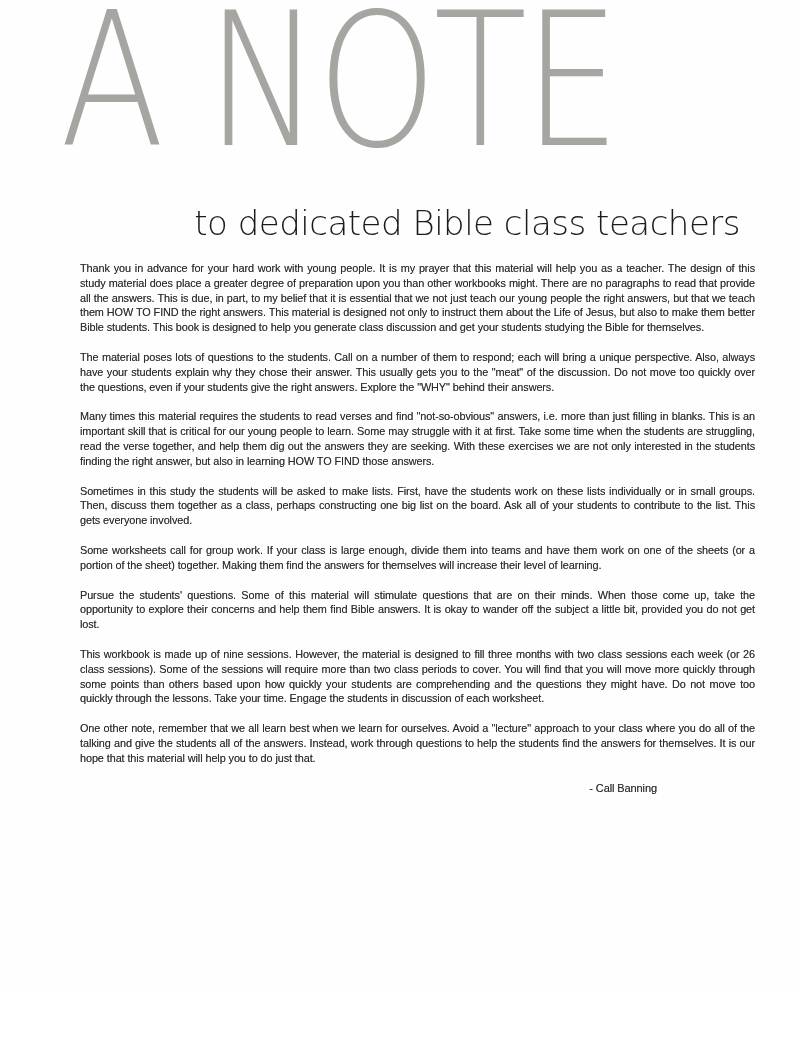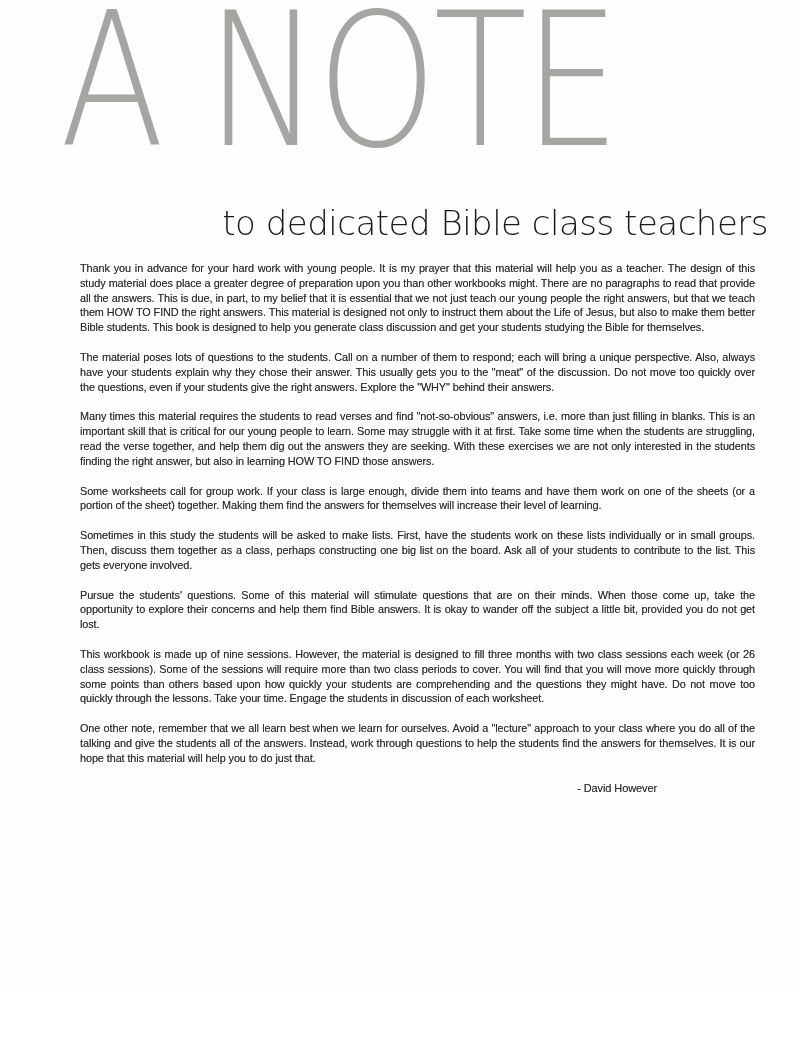--- a/index.html
+++ b/index.html
@@ -37,7 +37,7 @@
   }
   .subtitle {
     position: absolute;
-    right: 32px;
+    right: 60px;
     top: 203px;
     font-family: "DejaVu Sans", "Liberation Sans", sans-serif;
     font-weight: 300;

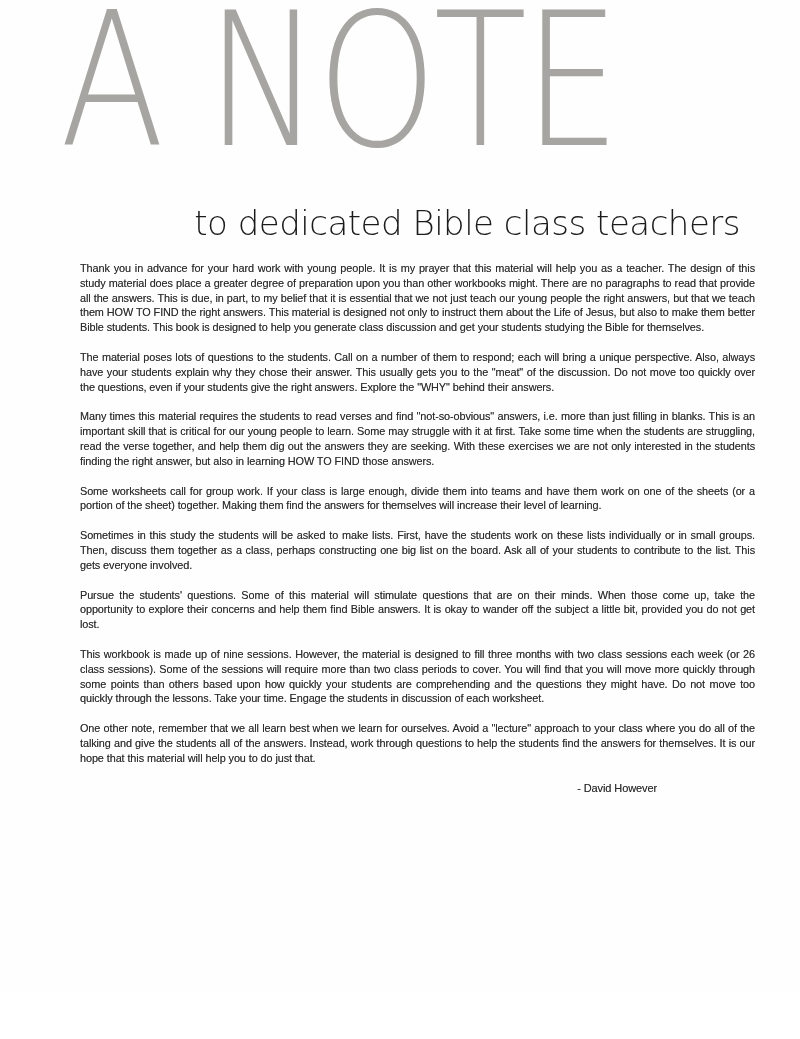--- a/index.html
+++ b/index.html
@@ -85,8 +85,8 @@
     <p>Thank you in advance for your hard work with young people.  It is my prayer that this material will help you as a teacher. The design of this study material does place a greater degree of preparation upon you than other workbooks might.  There are no paragraphs to read that provide all the answers.  This is due, in part, to my belief that it is essential that we not just teach our young people the right answers, but that we teach them  HOW TO FIND the right answers.  This material is designed not only to instruct them about the Life of Jesus, but also to make them better Bible students.  This book is designed to help you generate class discussion and get your students studying the Bible for themselves.</p>
     <p>The material poses lots of questions to the students. Call on a number of them to respond; each will bring a unique perspective. Also, always have your students explain why they chose their answer. This usually gets you to the "meat" of the discussion. Do not move too quickly over the questions, even if your students give the right answers. Explore the "WHY" behind their answers.</p>
     <p>Many times this material requires the students to read verses and find "not-so-obvious" answers, i.e. more than just filling in blanks. This is an important skill that is critical for our young people to learn.  Some may struggle with it at first.  Take some time when the students are struggling, read the verse together, and help them dig out the answers they are seeking.  With these exercises we are not only interested in the students finding the right answer, but also in learning HOW TO FIND those answers.</p>
+    <p>Sometimes in this study the students will be asked to make lists. First, have the students work on these lists individually or in small groups. Then, discuss them together as a class, perhaps constructing one big list on the board. Ask all of your students to contribute to the list. This gets everyone involved.</p>
     <p>Some worksheets call for group work. If your class is large enough, divide them into teams  and have them work on one of the sheets (or a portion of the sheet) together. Making them find the answers for themselves will increase their level of learning.</p>
-    <p>Sometimes in this study the students will be asked to make lists. First, have the students work on these lists individually or in small groups. Then, discuss them together as a class, perhaps constructing one big list on the board. Ask all of your students to contribute to the list. This gets everyone involved.</p>
     <p>Pursue the students' questions. Some of this material will stimulate  questions that are on their minds. When those come up, take the opportunity to explore their concerns and help them find Bible answers. It is okay to wander off the subject a little bit, provided you do not get lost.</p>
     <p>This workbook is made up of nine sessions. However, the material is designed to fill three months with two class sessions each week (or 26 class sessions). Some of the sessions will require more than two class periods to cover.  You will find that you will move more quickly through some points than others based upon how quickly your students are comprehending and the questions they might have. Do not move too quickly through the lessons.  Take your time.  Engage the students in discussion of each worksheet.</p>
     <p>One other note, remember that we all learn best when we learn for ourselves. Avoid a "lecture" approach to your class where you do all of the talking and give the students all of the answers. Instead, work through questions to help the students find the answers for themselves. It is our hope that this material will help you to do just that.</p>

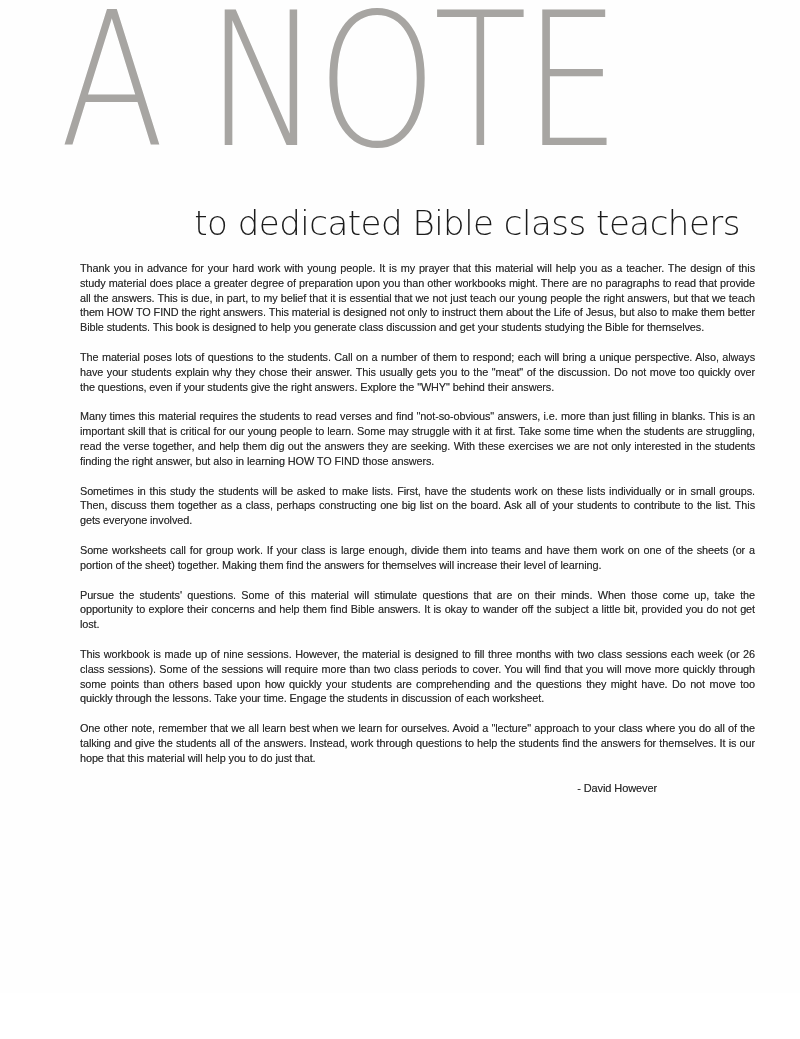--- a/index.html
+++ b/index.html
@@ -90,7 +90,7 @@
     <p>Pursue the students' questions. Some of this material will stimulate  questions that are on their minds. When those come up, take the opportunity to explore their concerns and help them find Bible answers. It is okay to wander off the subject a little bit, provided you do not get lost.</p>
     <p>This workbook is made up of nine sessions. However, the material is designed to fill three months with two class sessions each week (or 26 class sessions). Some of the sessions will require more than two class periods to cover.  You will find that you will move more quickly through some points than others based upon how quickly your students are comprehending and the questions they might have. Do not move too quickly through the lessons.  Take your time.  Engage the students in discussion of each worksheet.</p>
     <p>One other note, remember that we all learn best when we learn for ourselves. Avoid a "lecture" approach to your class where you do all of the talking and give the students all of the answers. Instead, work through questions to help the students find the answers for themselves. It is our hope that this material will help you to do just that.</p>
-    <div class="signature">- David However</div>
+    <div class="signature">- Call Banning</div>
   </div>
 
 </div>

